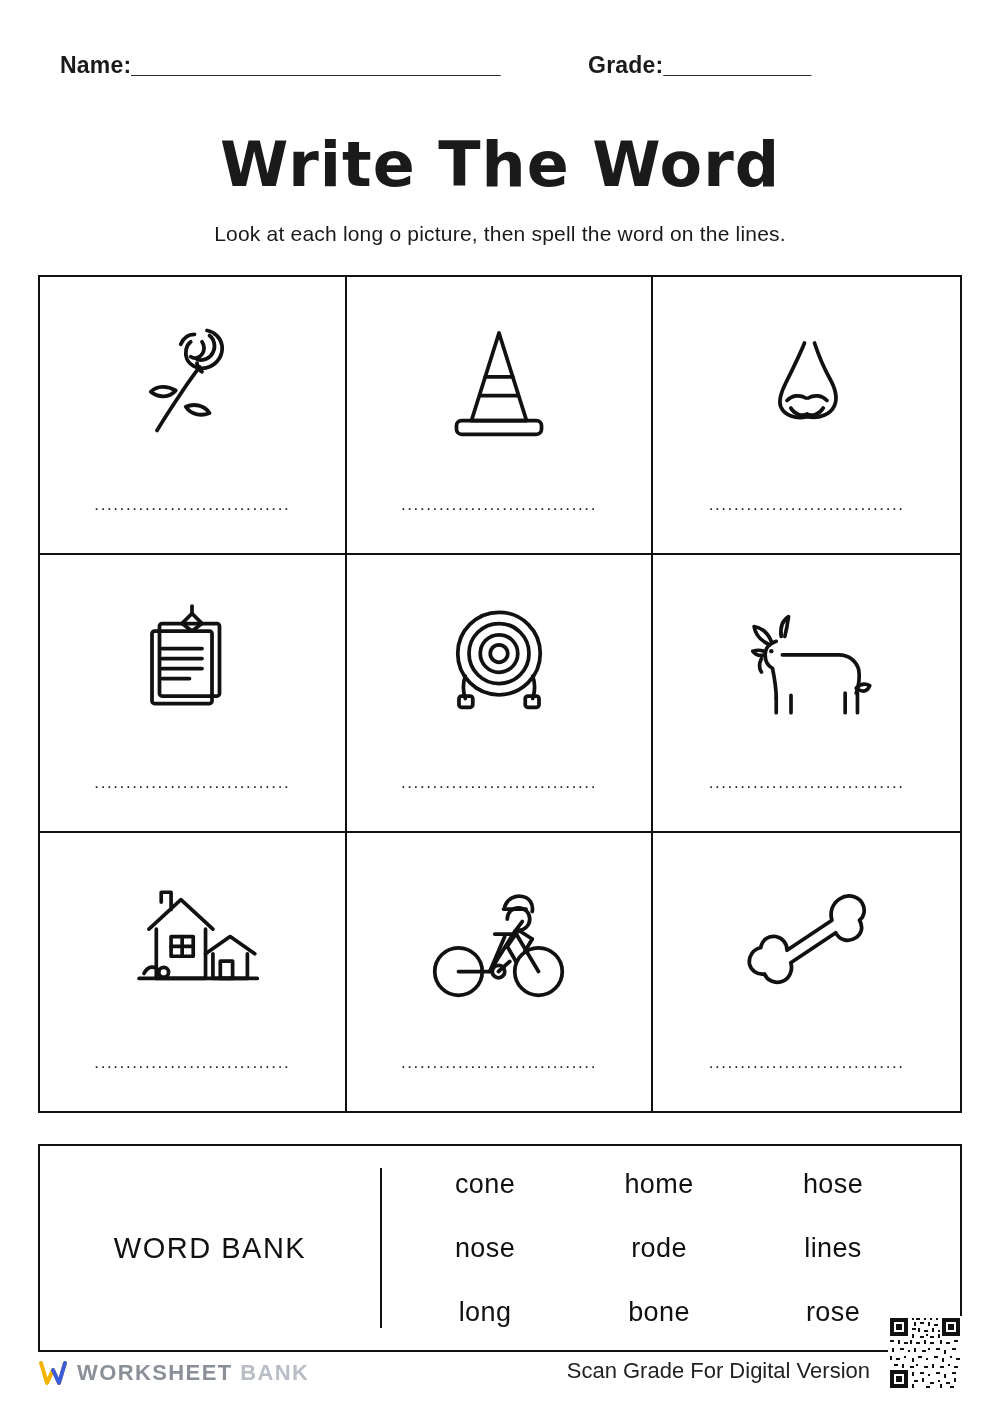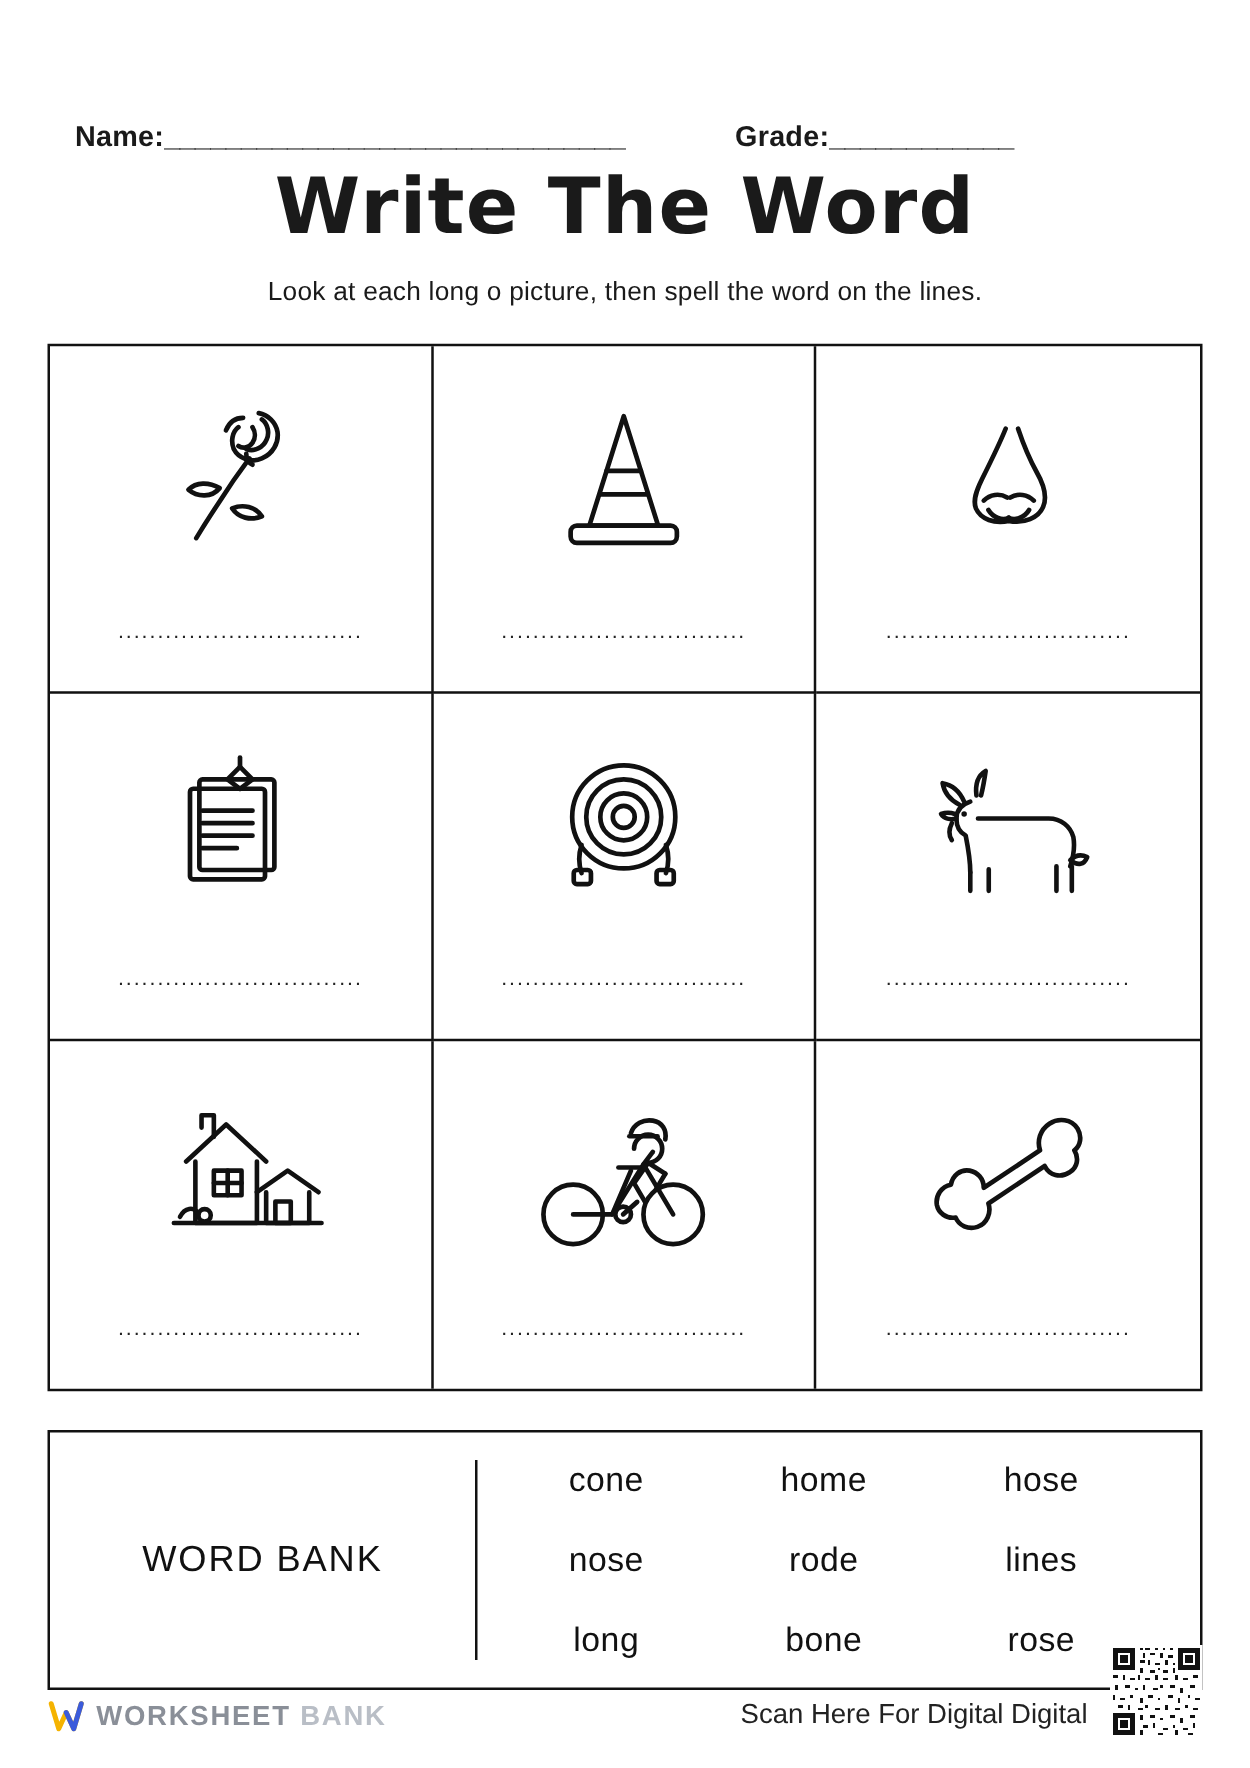--- a/index.html
+++ b/index.html
@@ -30,7 +30,6 @@
     right: 48px;
     display: flex;
     align-items: flex-start;
-    margin-top: 44px;
   }
   .name-label {
     font-size: 23px;

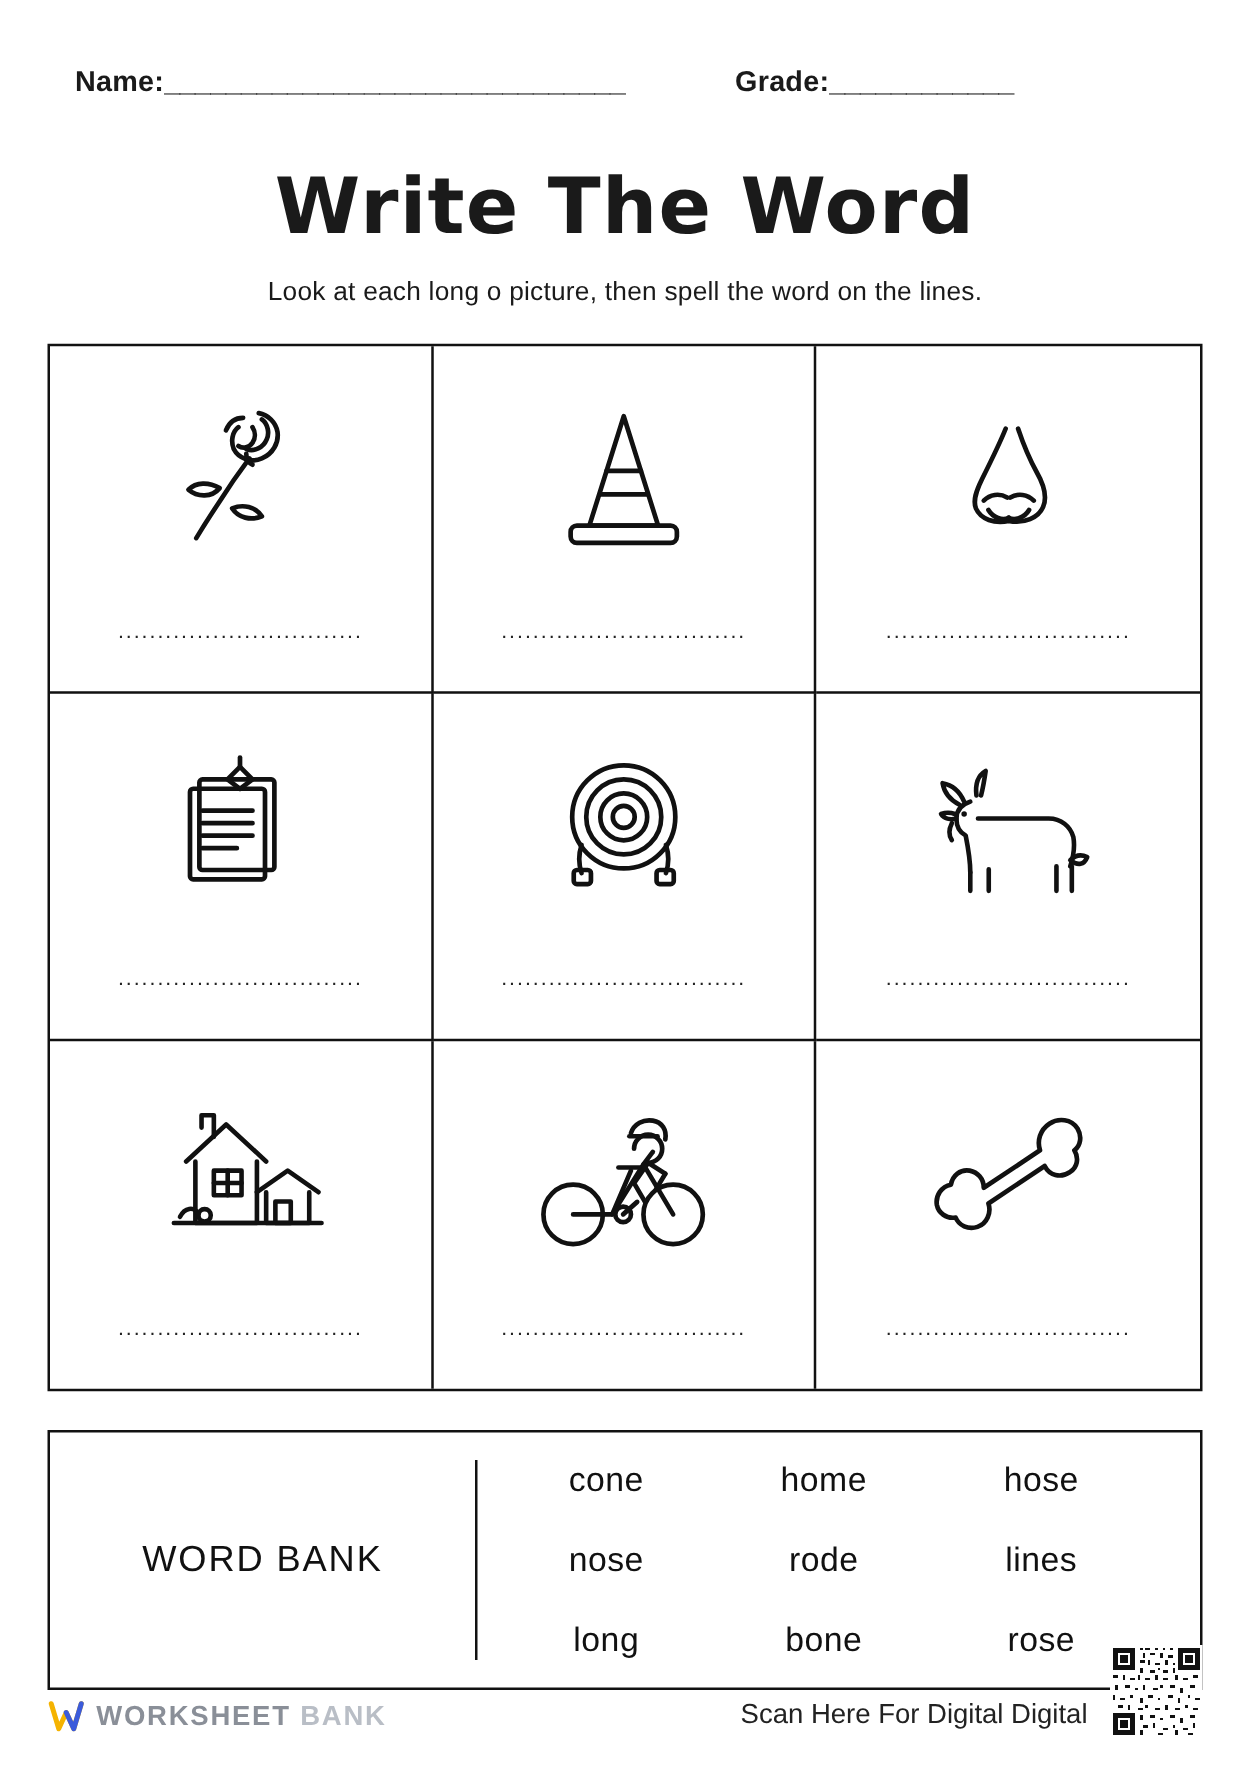--- a/index.html
+++ b/index.html
@@ -388,7 +388,7 @@
       </span>
       <span class="brand-text"><span>WORKSHEET</span> <span class="zone">BANK</span></span>
     </div>
-    <div class="scan-text">Scan Here For Digital Digital</div>
+    <div class="scan-text">Scan Grade For Digital Version</div>
     <div class="qr">
       <svg width="74" height="74" viewBox="0 0 37 37" shape-rendering="crispEdges">
         <rect width="37" height="37" fill="#fff"></rect>

